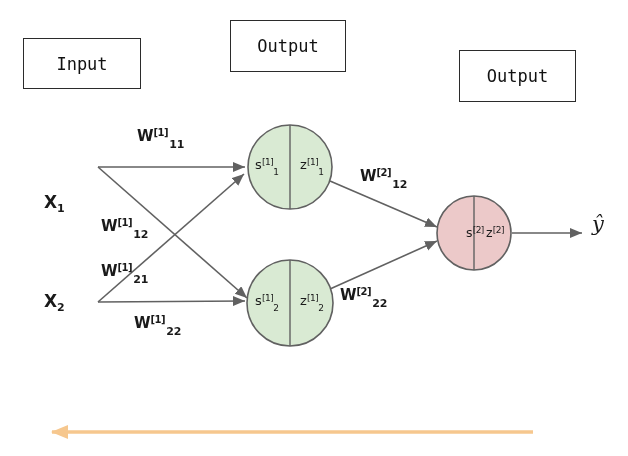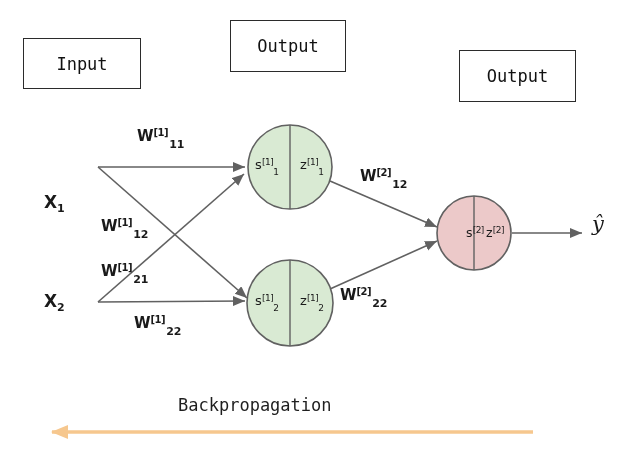--- a/index.html
+++ b/index.html
@@ -129,7 +129,6 @@
 
   <div class="yhat">ŷ</div>
 
-  <div class="backprop-label">Backpropagation</div>
 
 </div>
 

